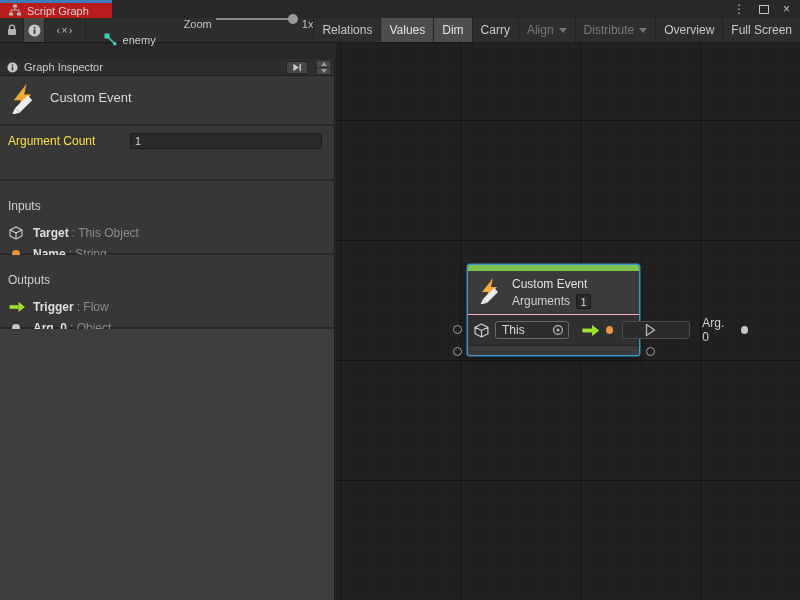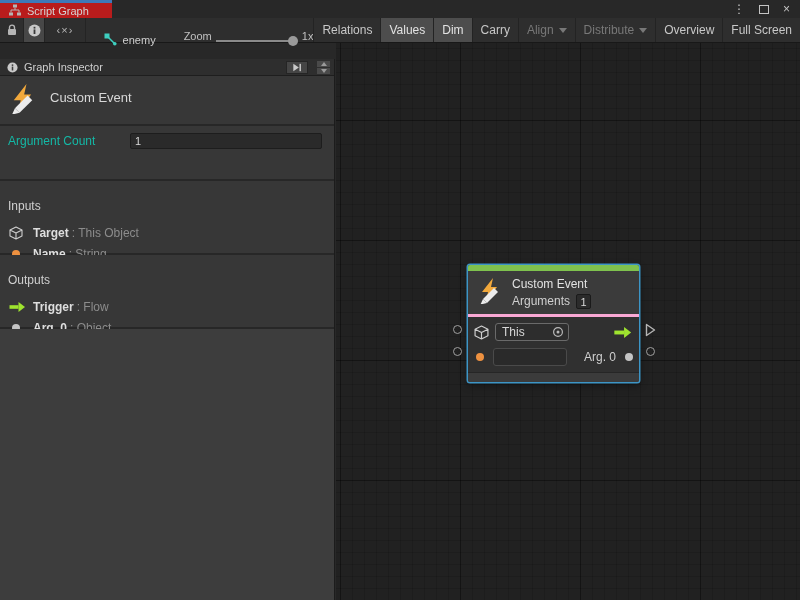--- a/index.html
+++ b/index.html
@@ -24,7 +24,7 @@
   .info-btn { width:28px; background:#474747; border-left:1px solid #242424; border-right:1px solid #242424; }
   .code-btn { width:52px; color:#b5b5b5; font-size:11px; letter-spacing:1px; border-right:1px solid #242424; }
   .crumb { display:flex; align-items:center; gap:6px; margin-left:18px; font-size:11px; color:#cfcfcf;margin-top:20px; }
-  .zoom-cluster { display:flex; align-items:flex-end; margin-left:28px; gap:0; font-size:11px; color:#c0c0c0; }
+  .zoom-cluster { display:flex; align-items:flex-start; margin-left:28px; gap:0; font-size:11px; color:#c0c0c0; }
   .zoom-track { width:78px; height:2px; background:#8a8a8a; position:relative; margin-left:4px; }
   .zoom-handle { position:absolute; right:-4px; top:-4px; width:10px; height:10px; border-radius:50%; background:#9a9a9a; }
   .tbtns { margin-left:auto; display:flex; align-items:stretch; }

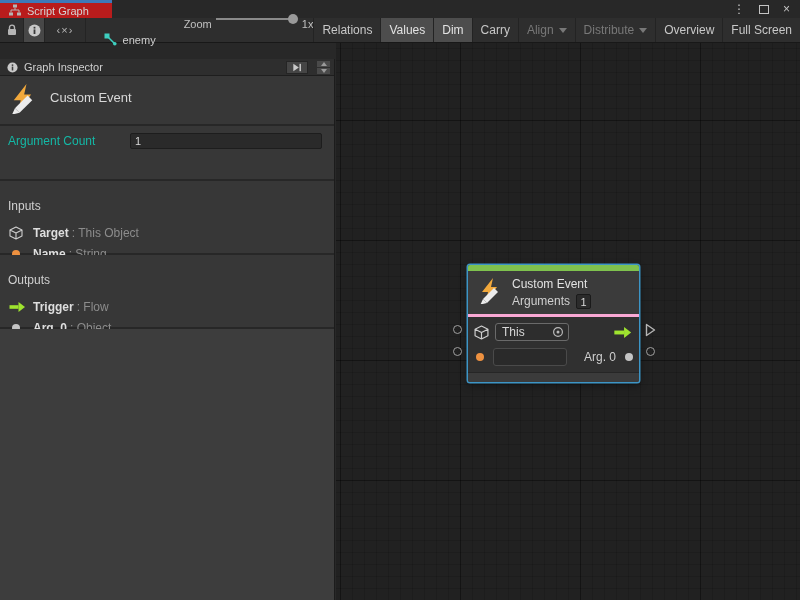--- a/index.html
+++ b/index.html
@@ -51,7 +51,7 @@
   .sect-head .title { font-size:13px; color:#d8d8d8; padding-top:6px; }
   .sect-fields { height:55px; padding:6px 12px 0 8px; }
   .frow { display:flex; align-items:center; height:18px; margin-bottom:5px; }
-  .frow label { width:122px; font-size:12px; color:#14b8a6; }
+  .frow label { width:122px; font-size:12px; color:#fde047; }
   .field { flex:1; height:16px; background:#2a2a2a; border:1px solid #1d1d1d; border-radius:2px;
            color:#d8d8d8; font-size:11px; padding:0 4px; font-family:"Liberation Sans", sans-serif; outline:none; }
   .checkbox { width:14px; height:14px; background:#2a2a2a; border:1px solid #1d1d1d; border-radius:2px; }

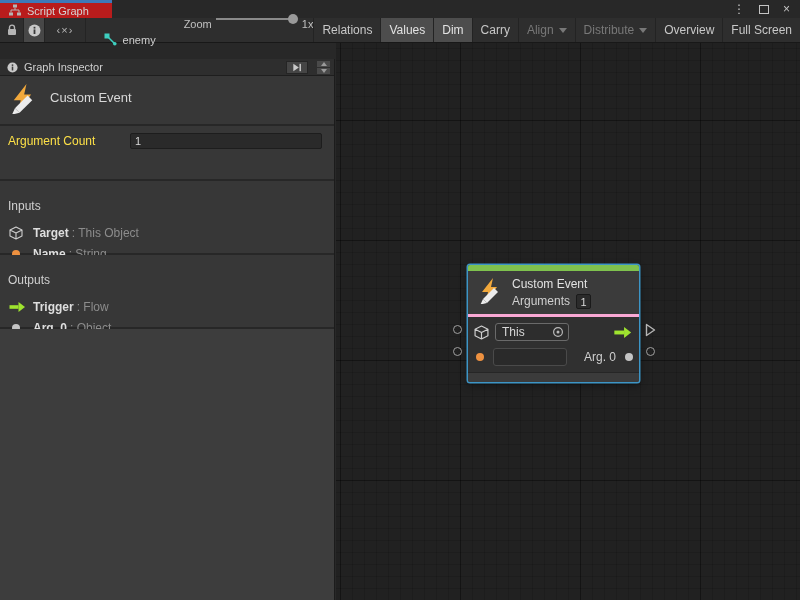--- a/index.html
+++ b/index.html
@@ -87,8 +87,8 @@
   .node-args-row { display:flex; align-items:flex-start; gap:6px; font-size:12px; color:#d0d0d0; }
   .mini-field { width:15px; height:15px; background:#2b2b2b; border:1px solid #1a1a1a; border-radius:2px;
                 display:inline-flex; align-items:center; justify-content:center; font-size:11px; color:#d8d8d8; }
-  .node-ports { background:#303030; border-top:3px solid #f9a8d4; border-bottom:1px solid #262626;
-                padding:4px 6px; display:flex; flex-direction:column; gap:3px; }
+  .node-ports { background:#303030; border-top:1px solid #f9a8d4; border-bottom:1px solid #262626;
+                padding:4px 6px; display:flex; flex-direction:row; gap:3px; }
   .port-row { display:flex; align-items:center; height:22px; gap:6px; }
   .this-select { width:74px; height:18px; background:#2d2d2d; border:1px solid #6a6a6a; border-radius:3px;
                  display:flex; align-items:center; padding:0 4px 0 6px; color:#d8d8d8; font-size:12px; }

